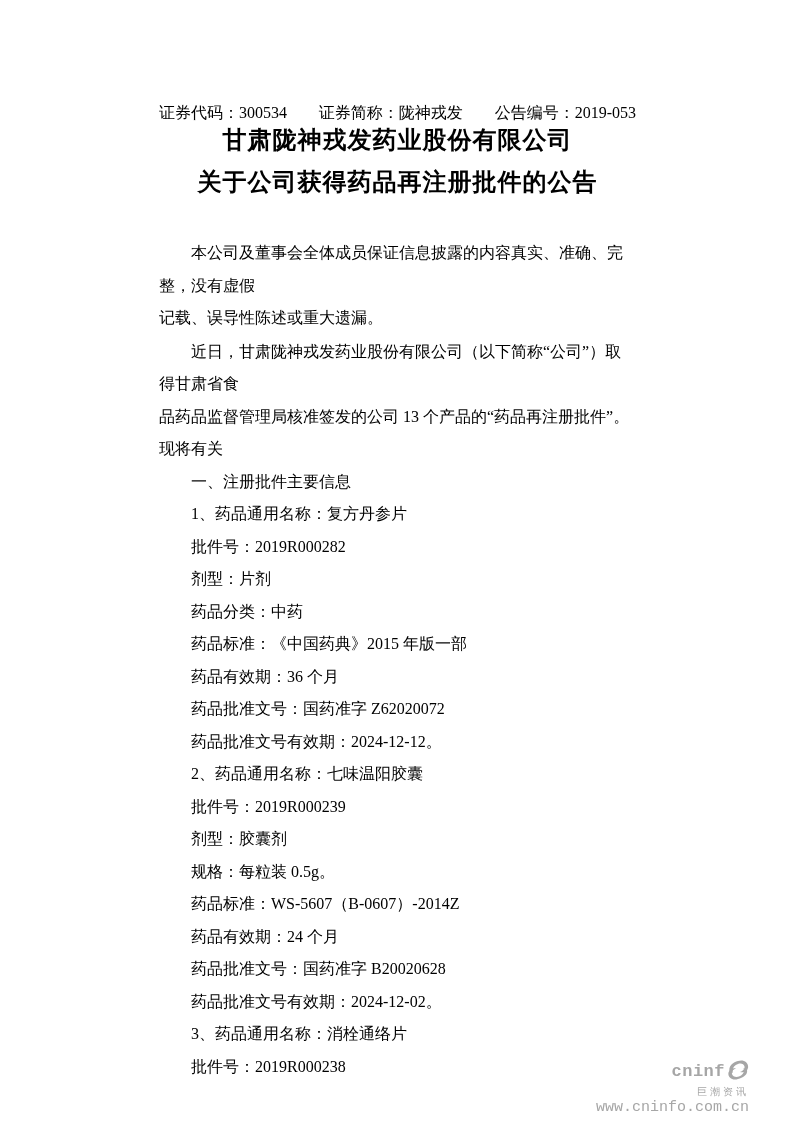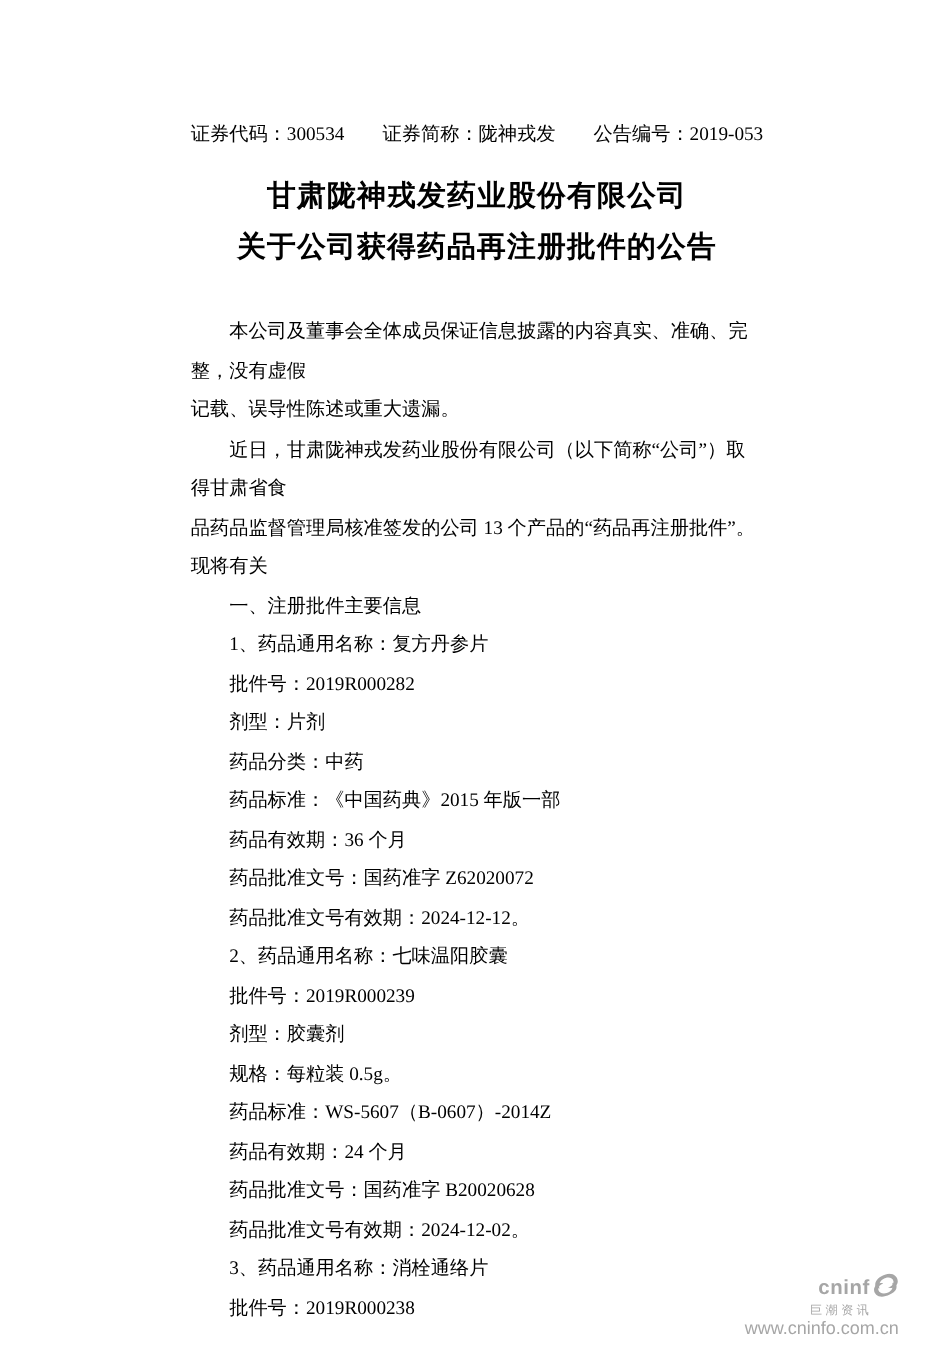--- a/index.html
+++ b/index.html
@@ -35,7 +35,7 @@
     line-height: 34px;
     letter-spacing: 1px;
   }
-  .doc-title.first { margin-top: 24px; }
+  .doc-title.first { }
   .doc-title.second { margin-top: 8px; }
   .line {
     margin: 0;

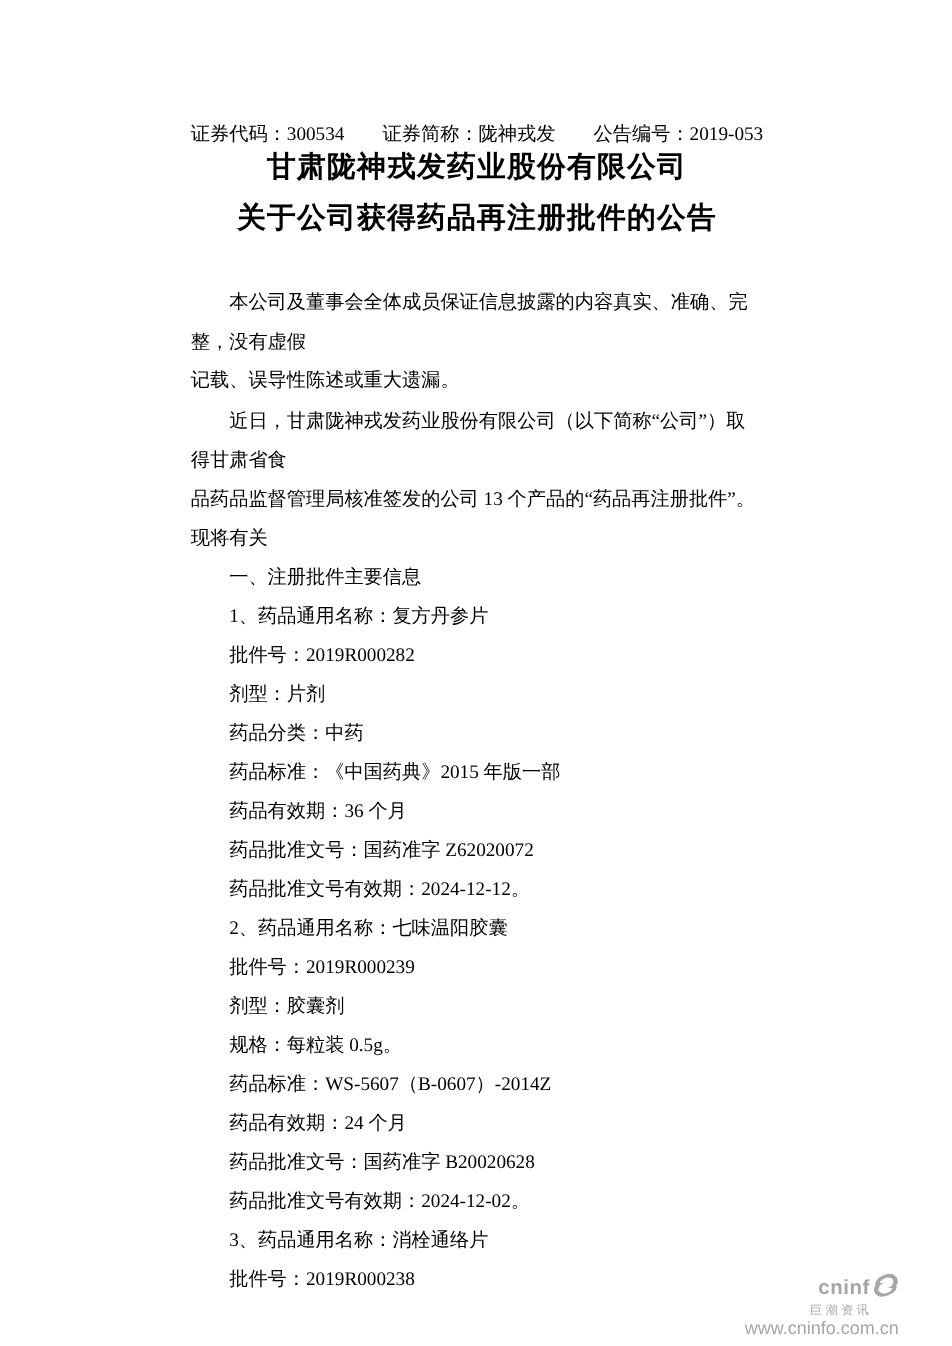--- a/index.html
+++ b/index.html
@@ -52,7 +52,7 @@
     bottom: 6px;
     text-align: right;
     color: #a6a6a6;
-    font-family: Liberation Sans, sans-serif;
+    font-family: Liberation Mono, monospace;
     line-height: 1.1;
   }
   .wm-top {

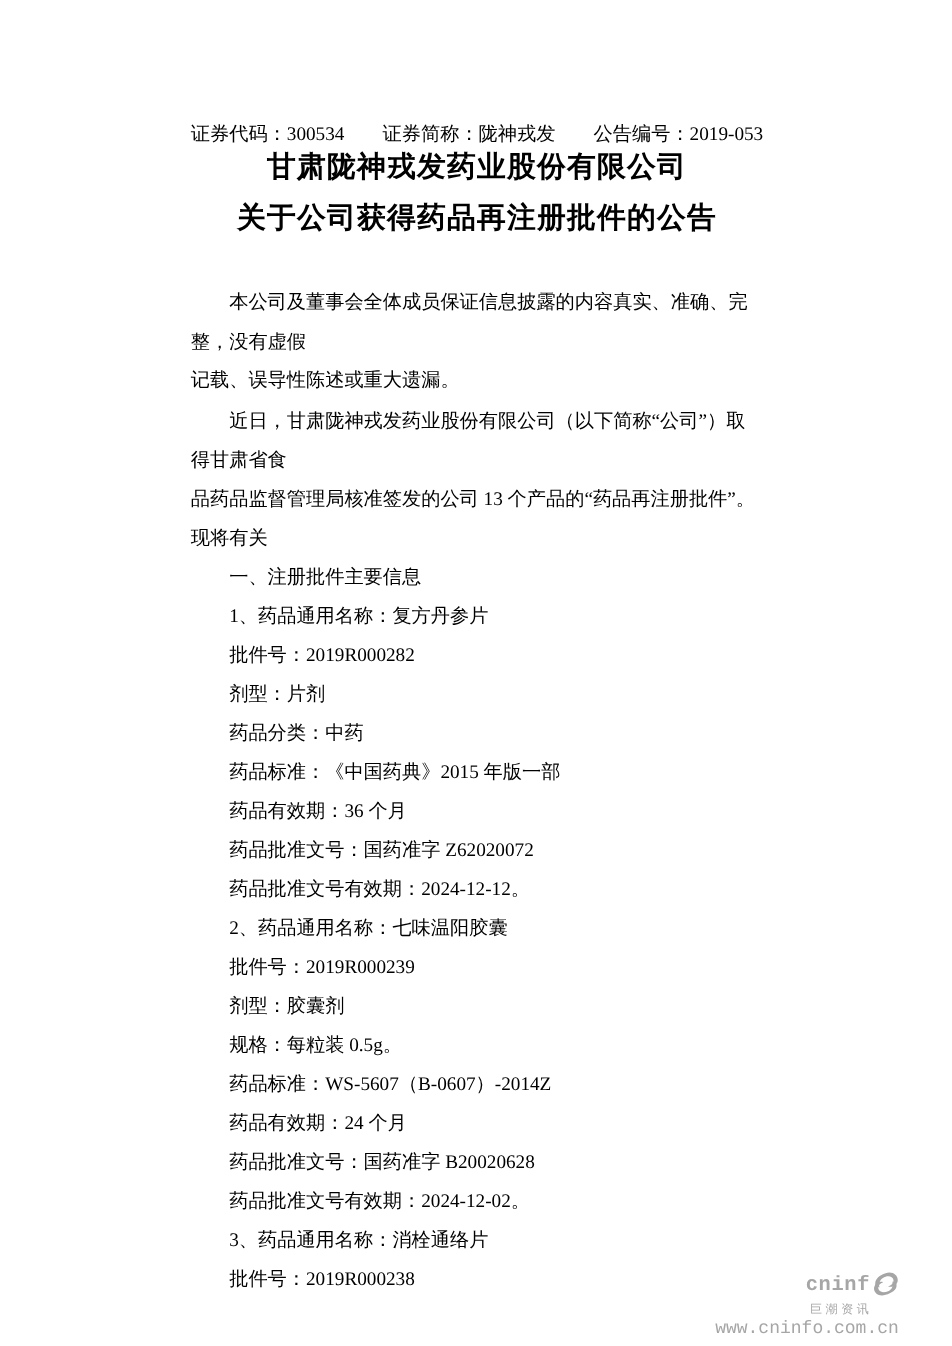--- a/index.html
+++ b/index.html
@@ -71,7 +71,6 @@
     font-size: 10px;
     letter-spacing: 3px;
     margin-top: 1px;
-    margin-right: 22px;
   }
   .wm-url {
     font-size: 15px;

